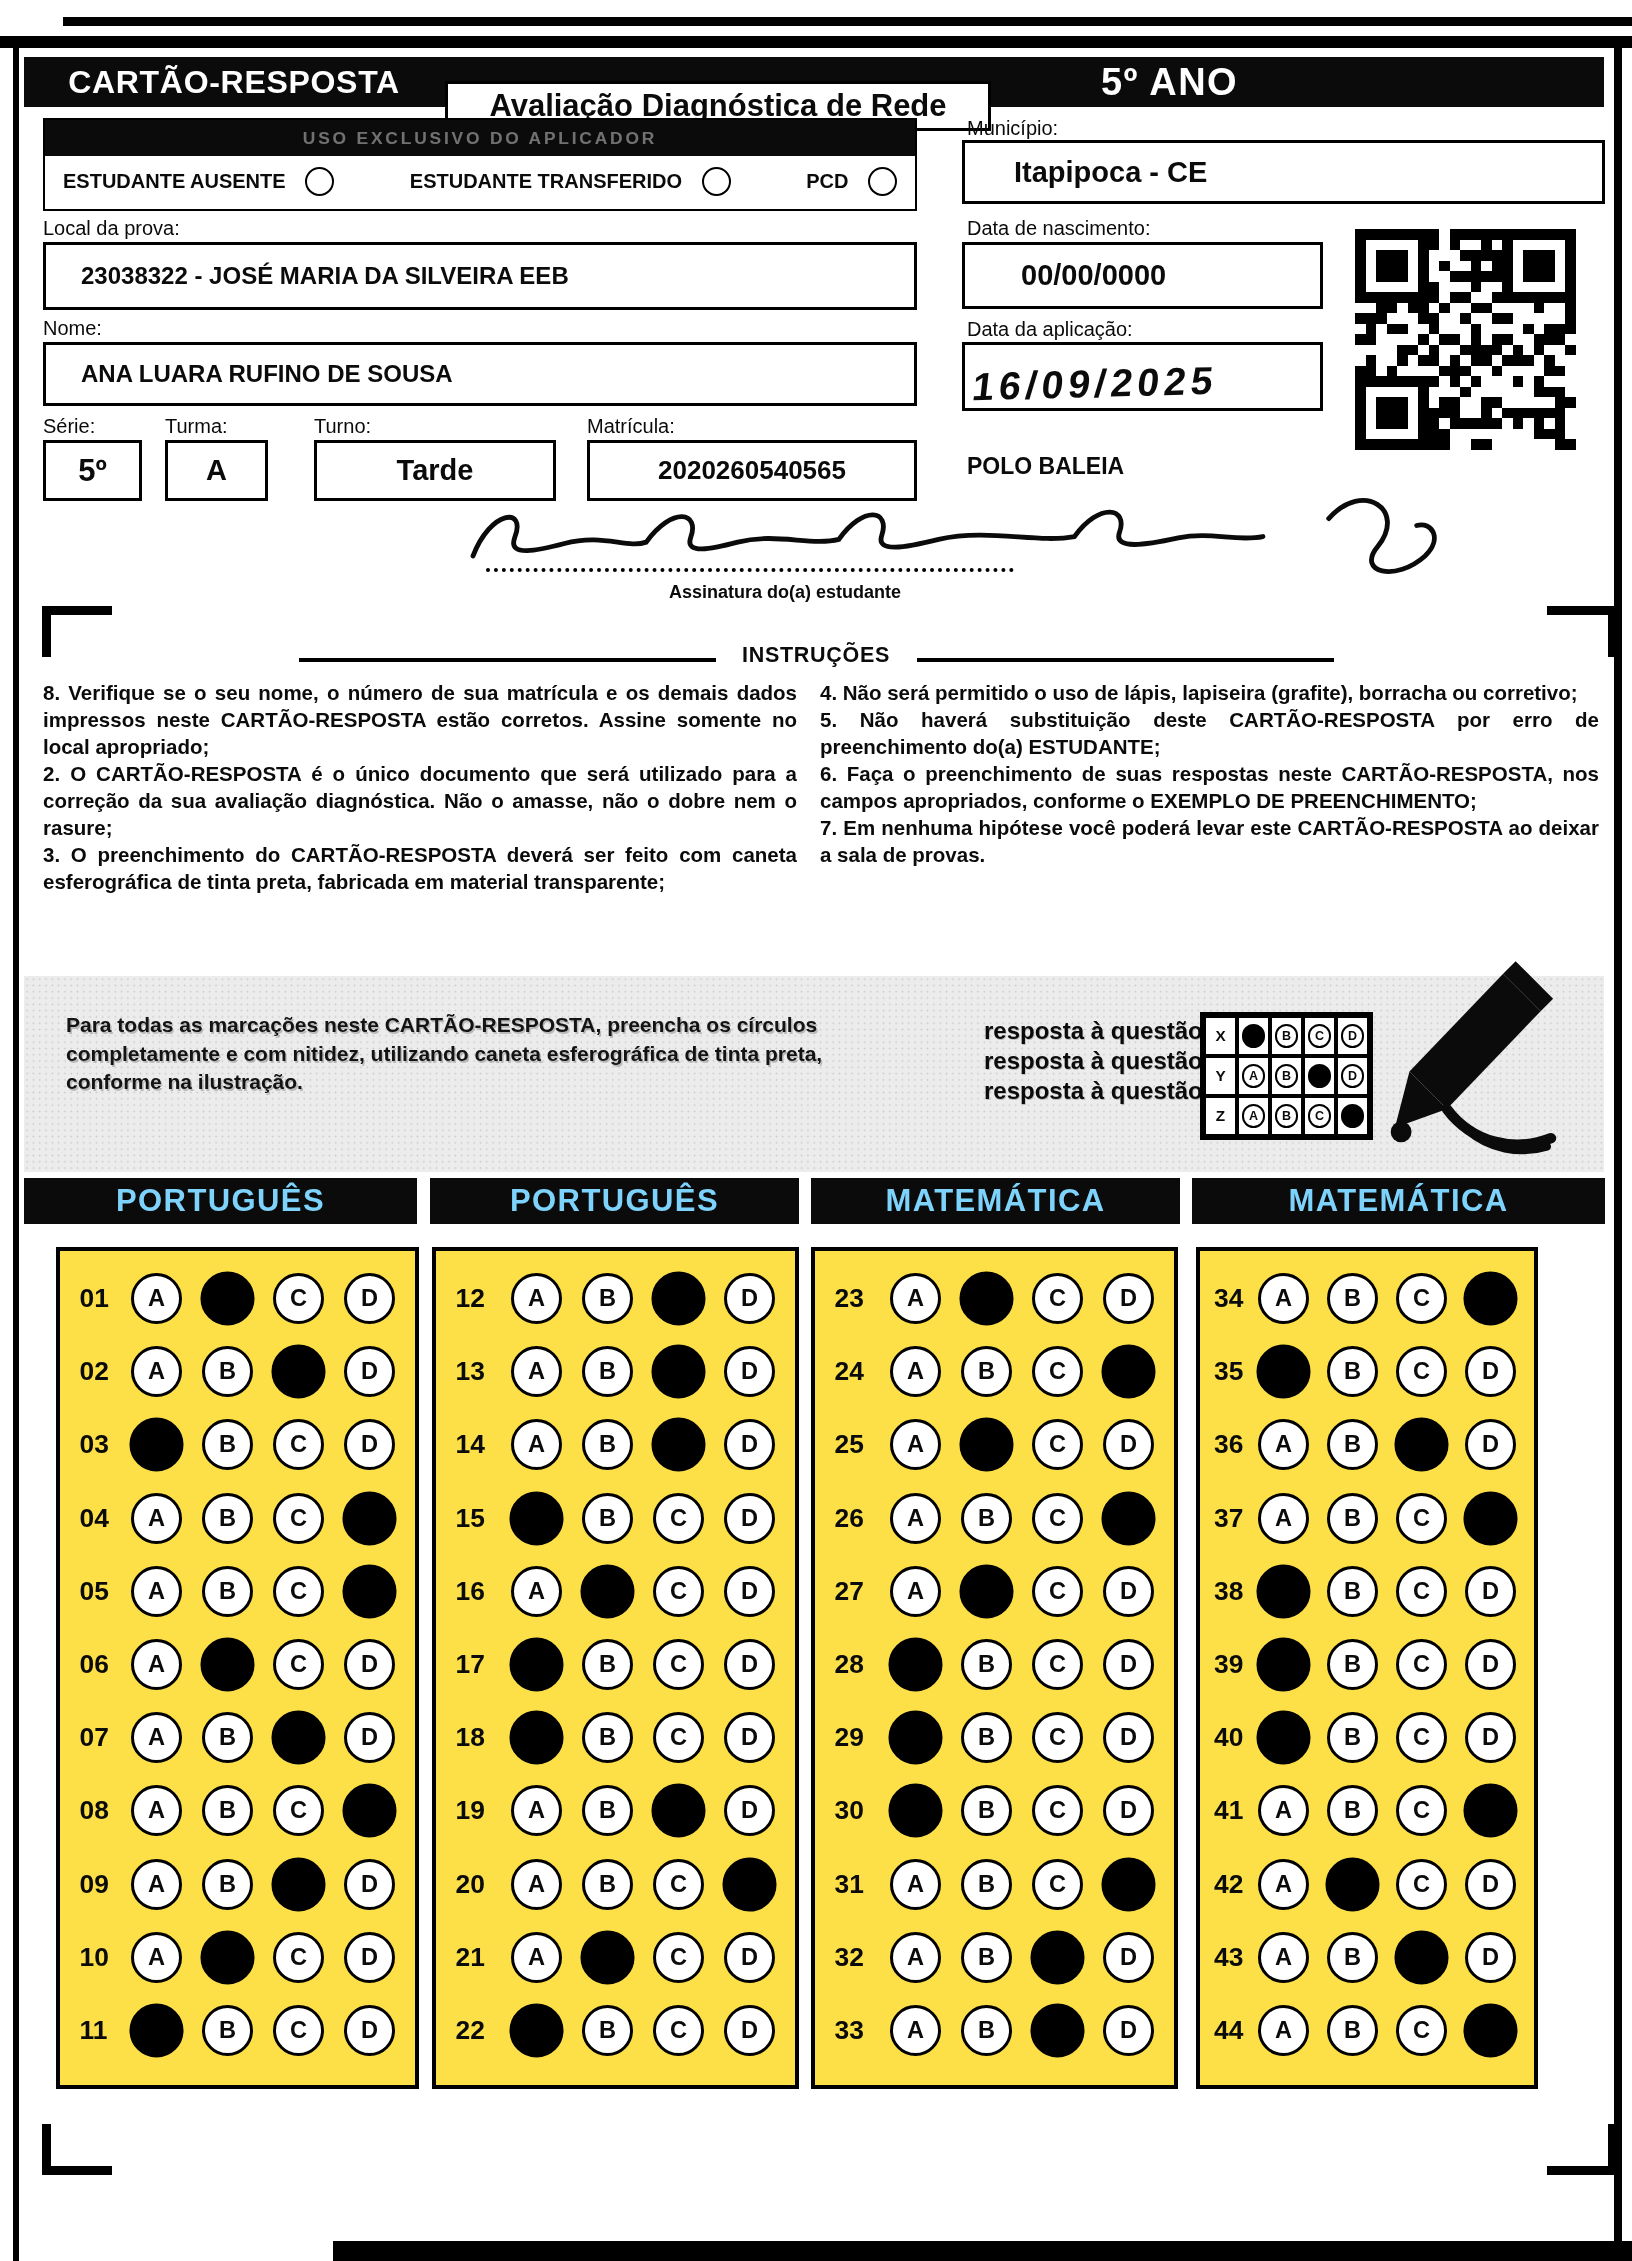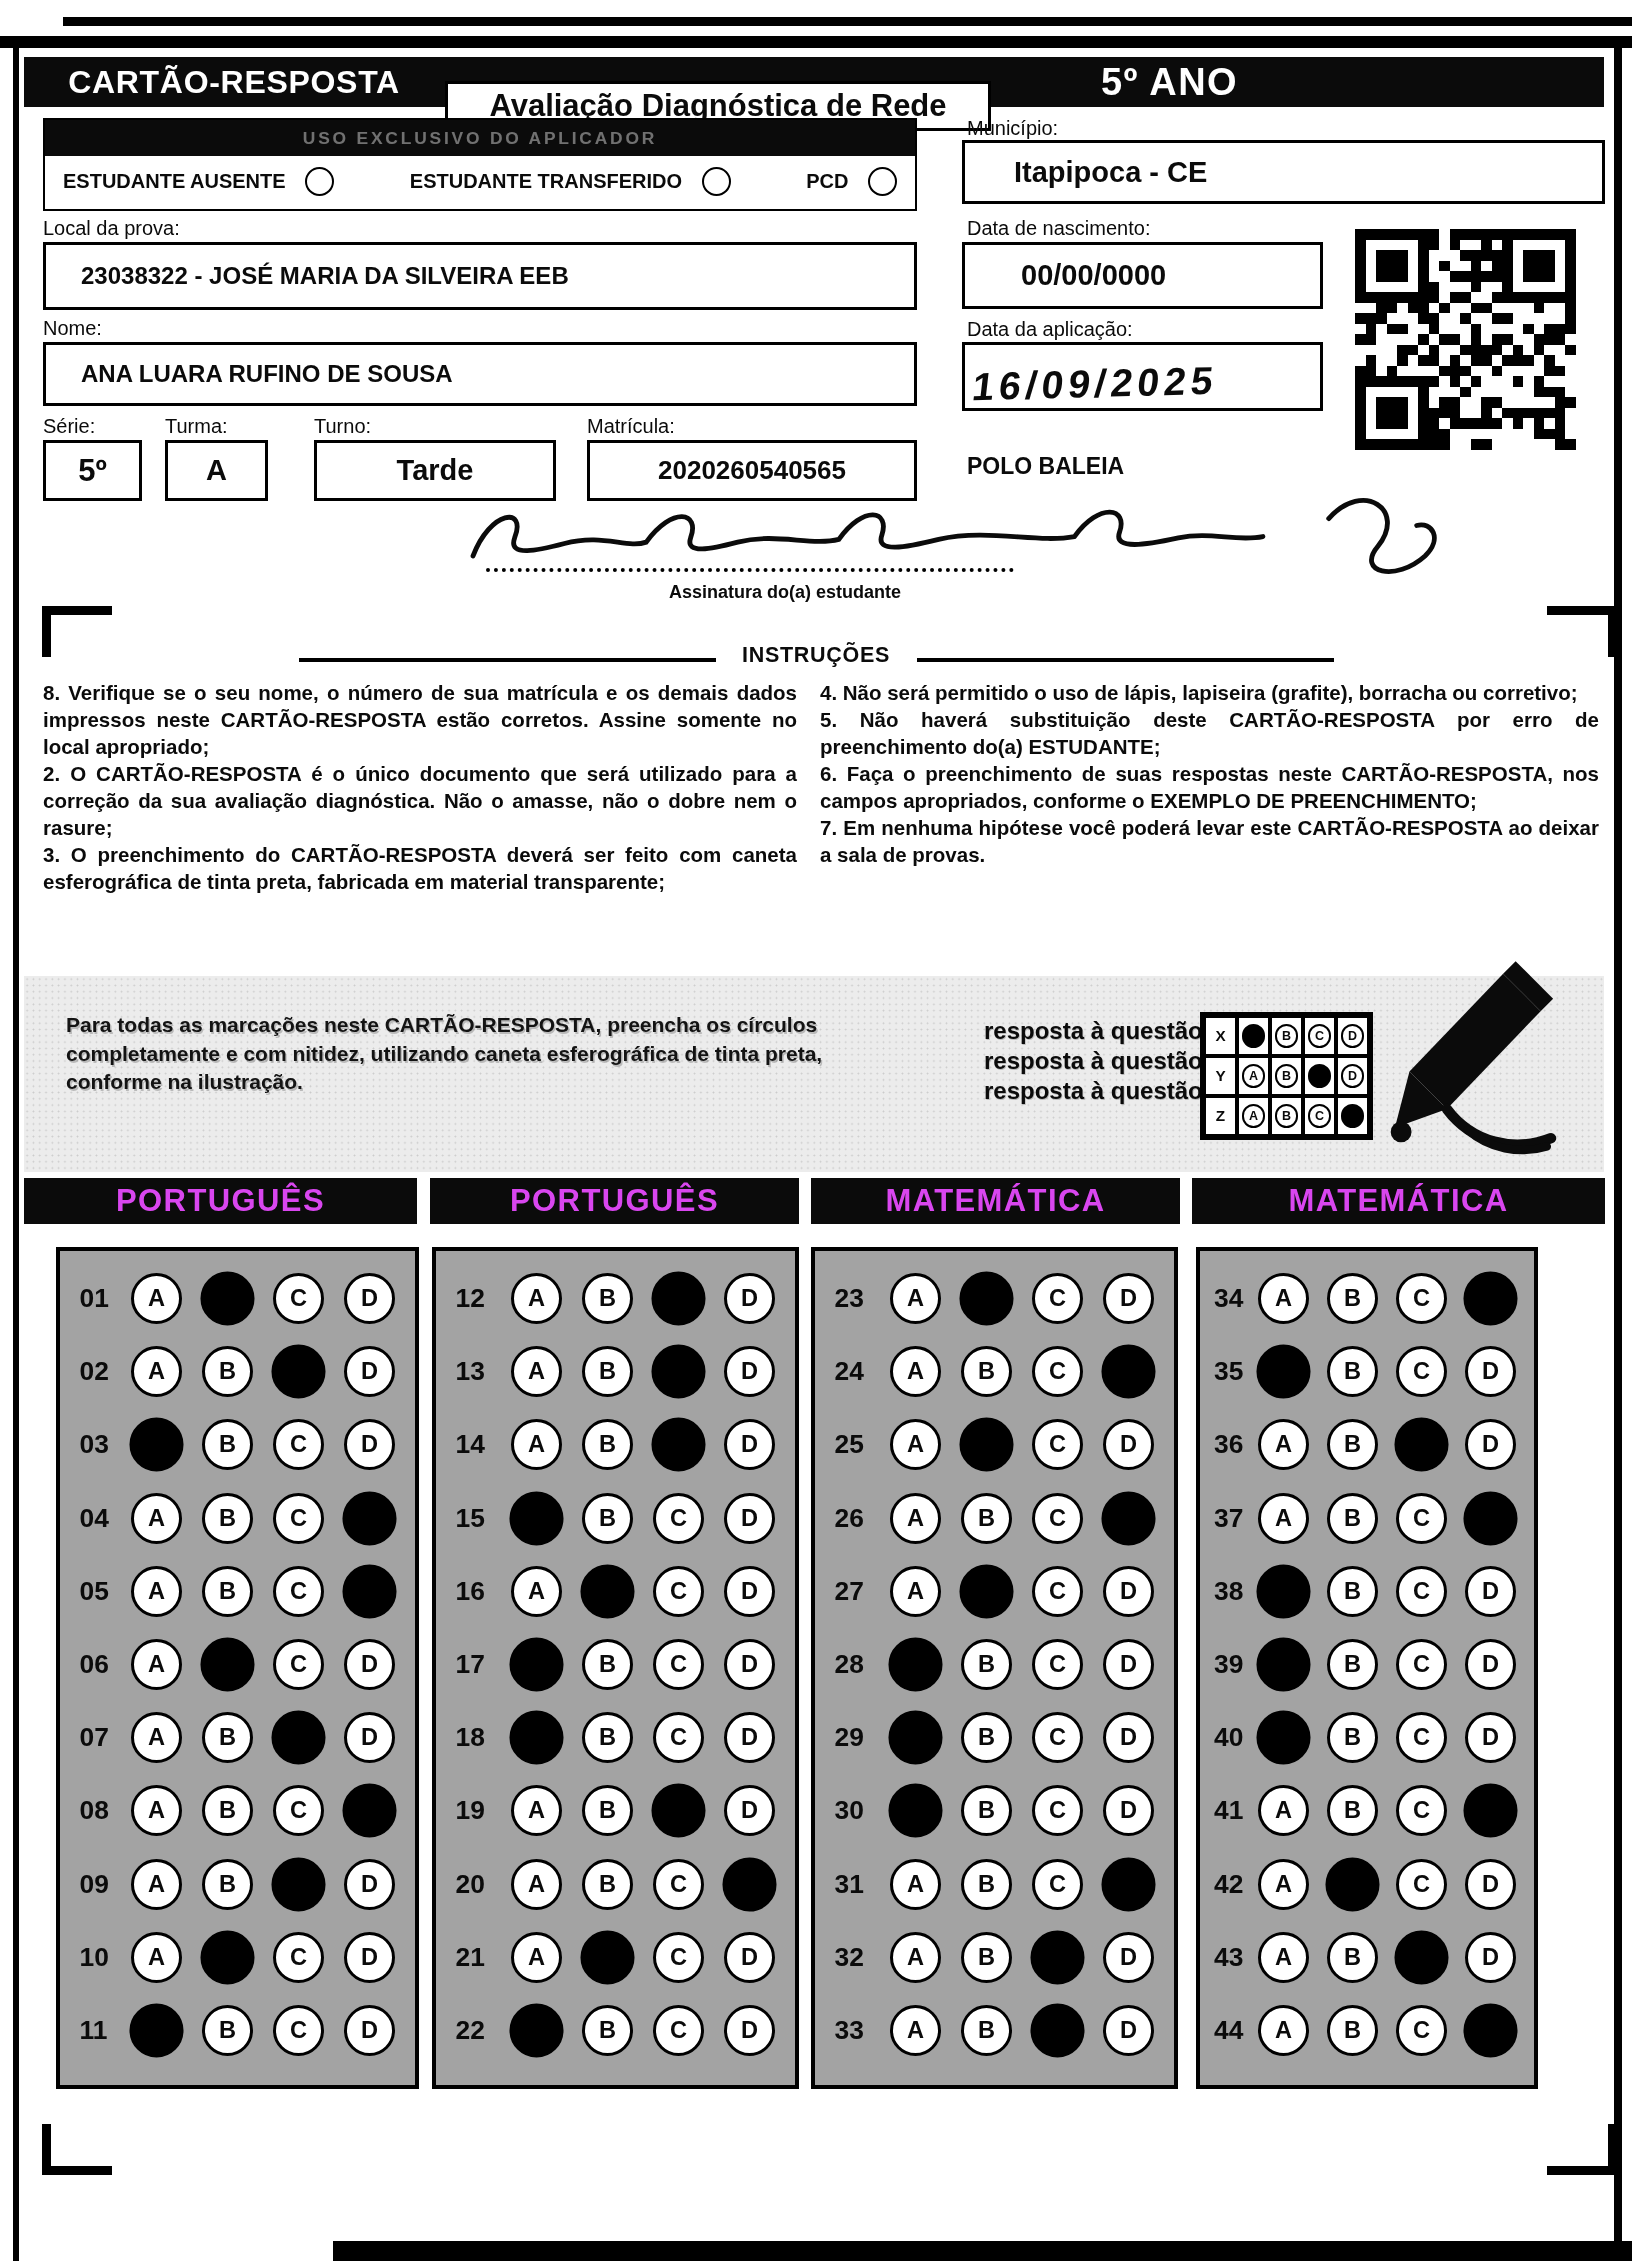--- a/index.html
+++ b/index.html
@@ -73,7 +73,7 @@
   .hand-illus { left:1323px; top:-21px; position:absolute; }
 
   
-  .sec-header { top:1178px; height:46px; background:#0b0b0b; color:#d946ef; display:flex; align-items:center; justify-content:center;
+  .sec-header { top:1178px; height:46px; background:#0b0b0b; color:#7dd3fc; display:flex; align-items:center; justify-content:center;
                 font-size:31px; font-weight:bold; letter-spacing:1.4px; position:absolute; }
   .sheet-box { position:absolute; top:1247px; height:842px; border:4.2px solid #000; box-sizing:border-box;
                display:flex; flex-direction:column; justify-content:space-between; padding:22px 0 29px 0; background:#a3a3a3; }

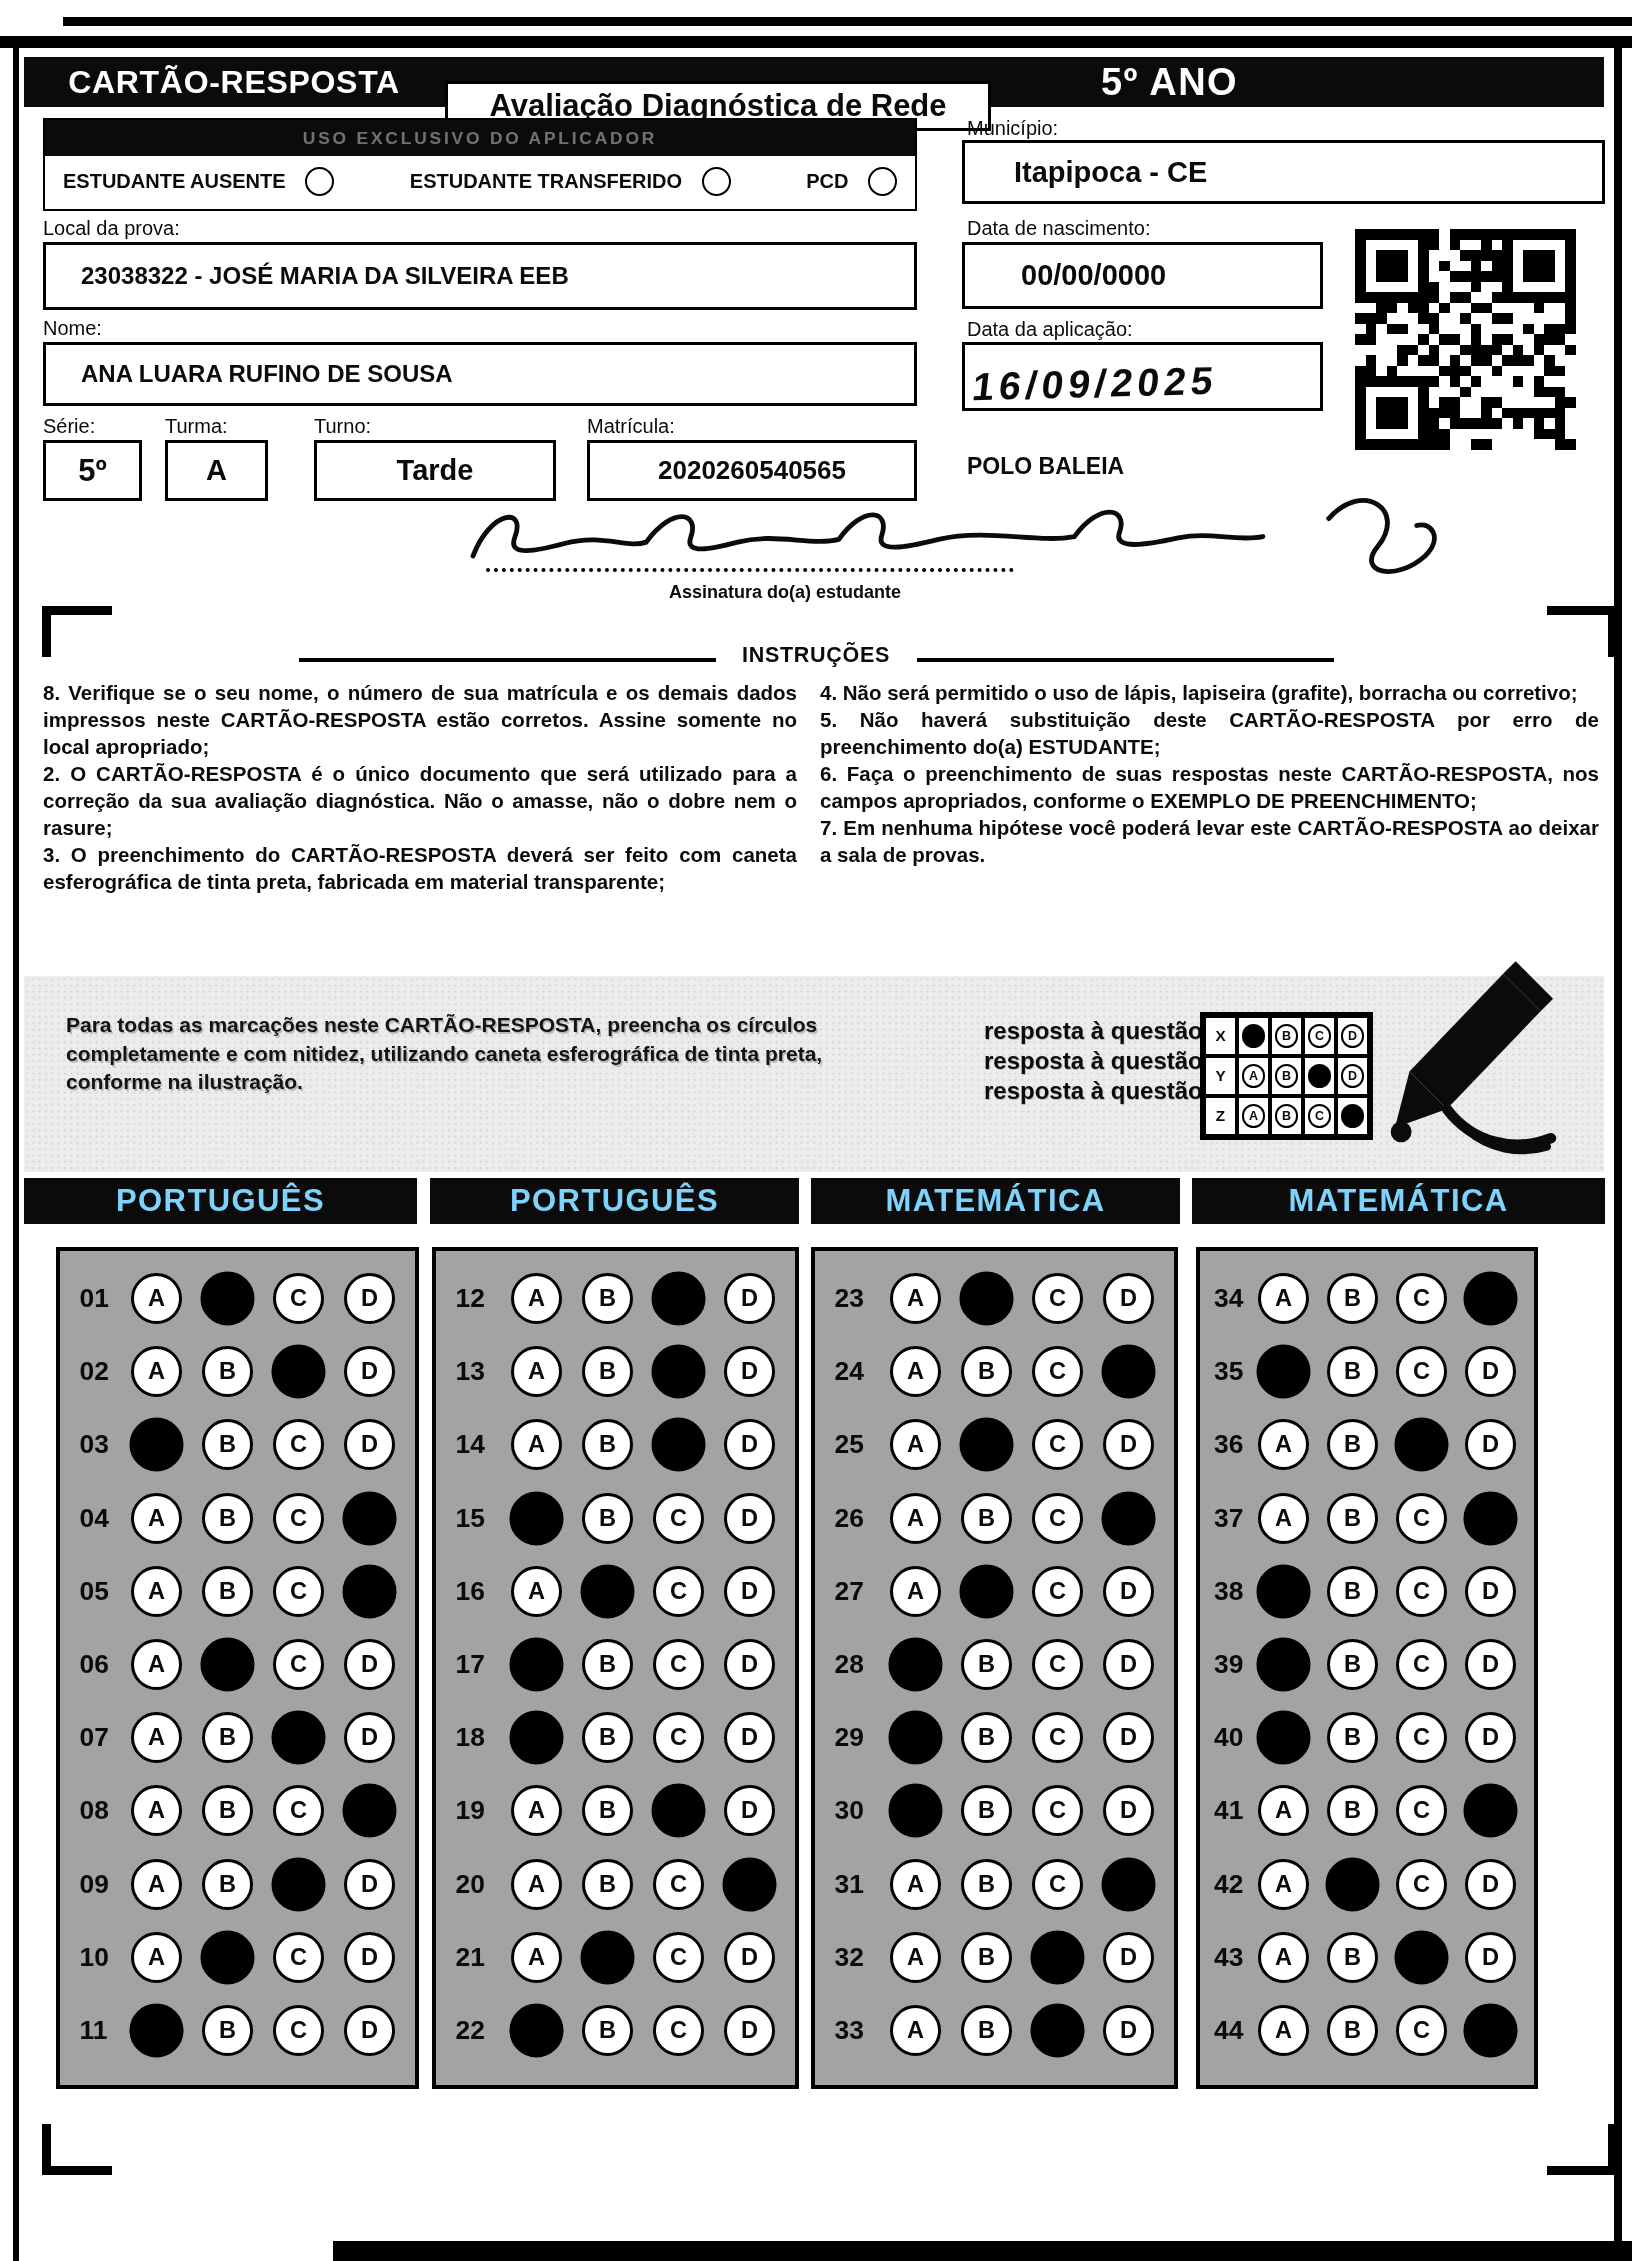--- a/index.html
+++ b/index.html
@@ -76,7 +76,7 @@
   .sec-header { top:1178px; height:46px; background:#0b0b0b; color:#7dd3fc; display:flex; align-items:center; justify-content:center;
                 font-size:31px; font-weight:bold; letter-spacing:1.4px; position:absolute; }
   .sheet-box { position:absolute; top:1247px; height:842px; border:4.2px solid #000; box-sizing:border-box;
-               display:flex; flex-direction:column; justify-content:space-between; padding:22px 0 29px 0; background:#a3a3a3; }
+               display:flex; flex-direction:column; justify-content:space-between; padding:22px 0 29px 0; background:#fde047; }
   .q-row { display:flex; align-items:center; padding-left:19.5px; }
   .q-num { width:56px; font-size:26.4px; font-weight:bold; }
   .bubble { width:51px; height:51px; border:3.5px solid #000; border-radius:50%; margin-right:20px; flex:none;

